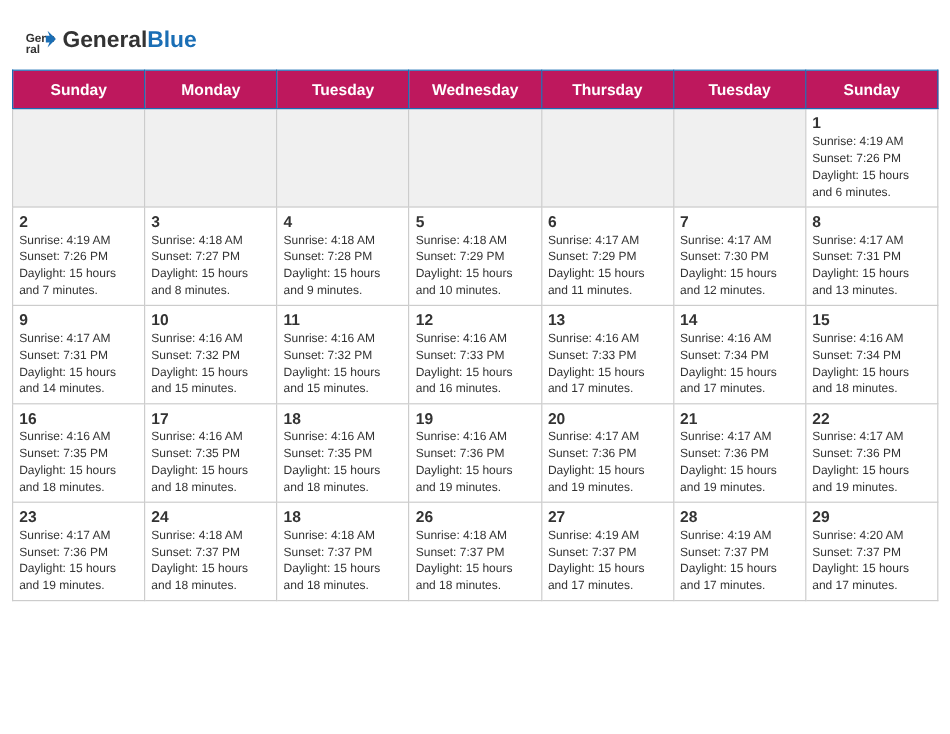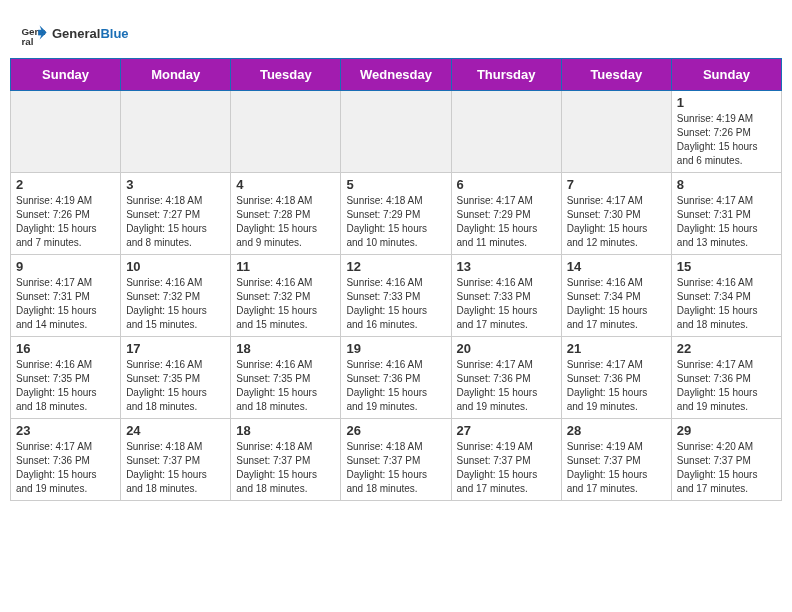--- a/index.html
+++ b/index.html
@@ -91,7 +91,7 @@
       <rect x="26" y="14" width="6" height="8" fill="#1a6eb5"></rect>
     </svg>
     <div>
-      <div style="font-size:13px;font-weight:bold;line-height:1.1;">
+      <div style="font-size:19px;font-weight:bold;line-height:1.1;">
         <span style="color:#333;">General</span><span style="color:#1a6eb5;">Blue</span>
       </div>
     </div>

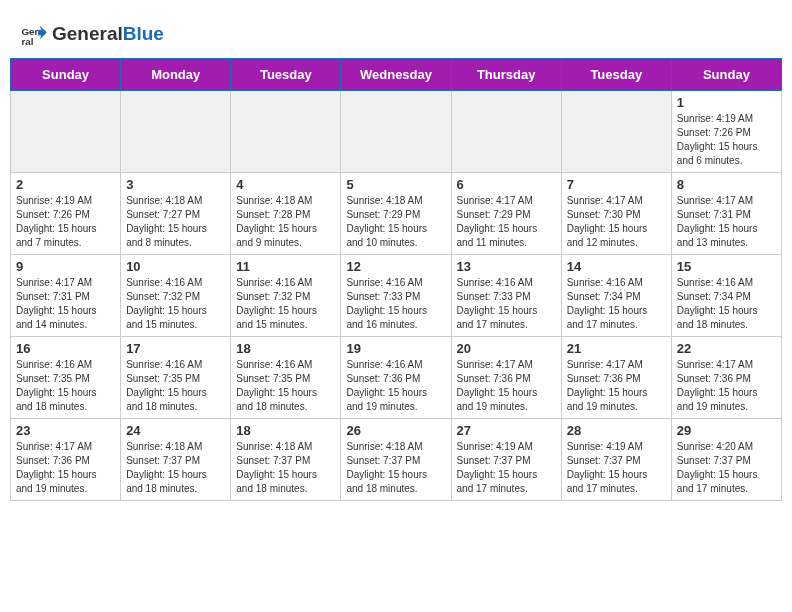--- a/index.html
+++ b/index.html
@@ -43,7 +43,7 @@
       table-layout: fixed;
     }
     .calendar-table thead th {
-      background: #a21caf;
+      background: #be185d;
       color: #fff;
       font-size: 13px;
       font-weight: bold;

